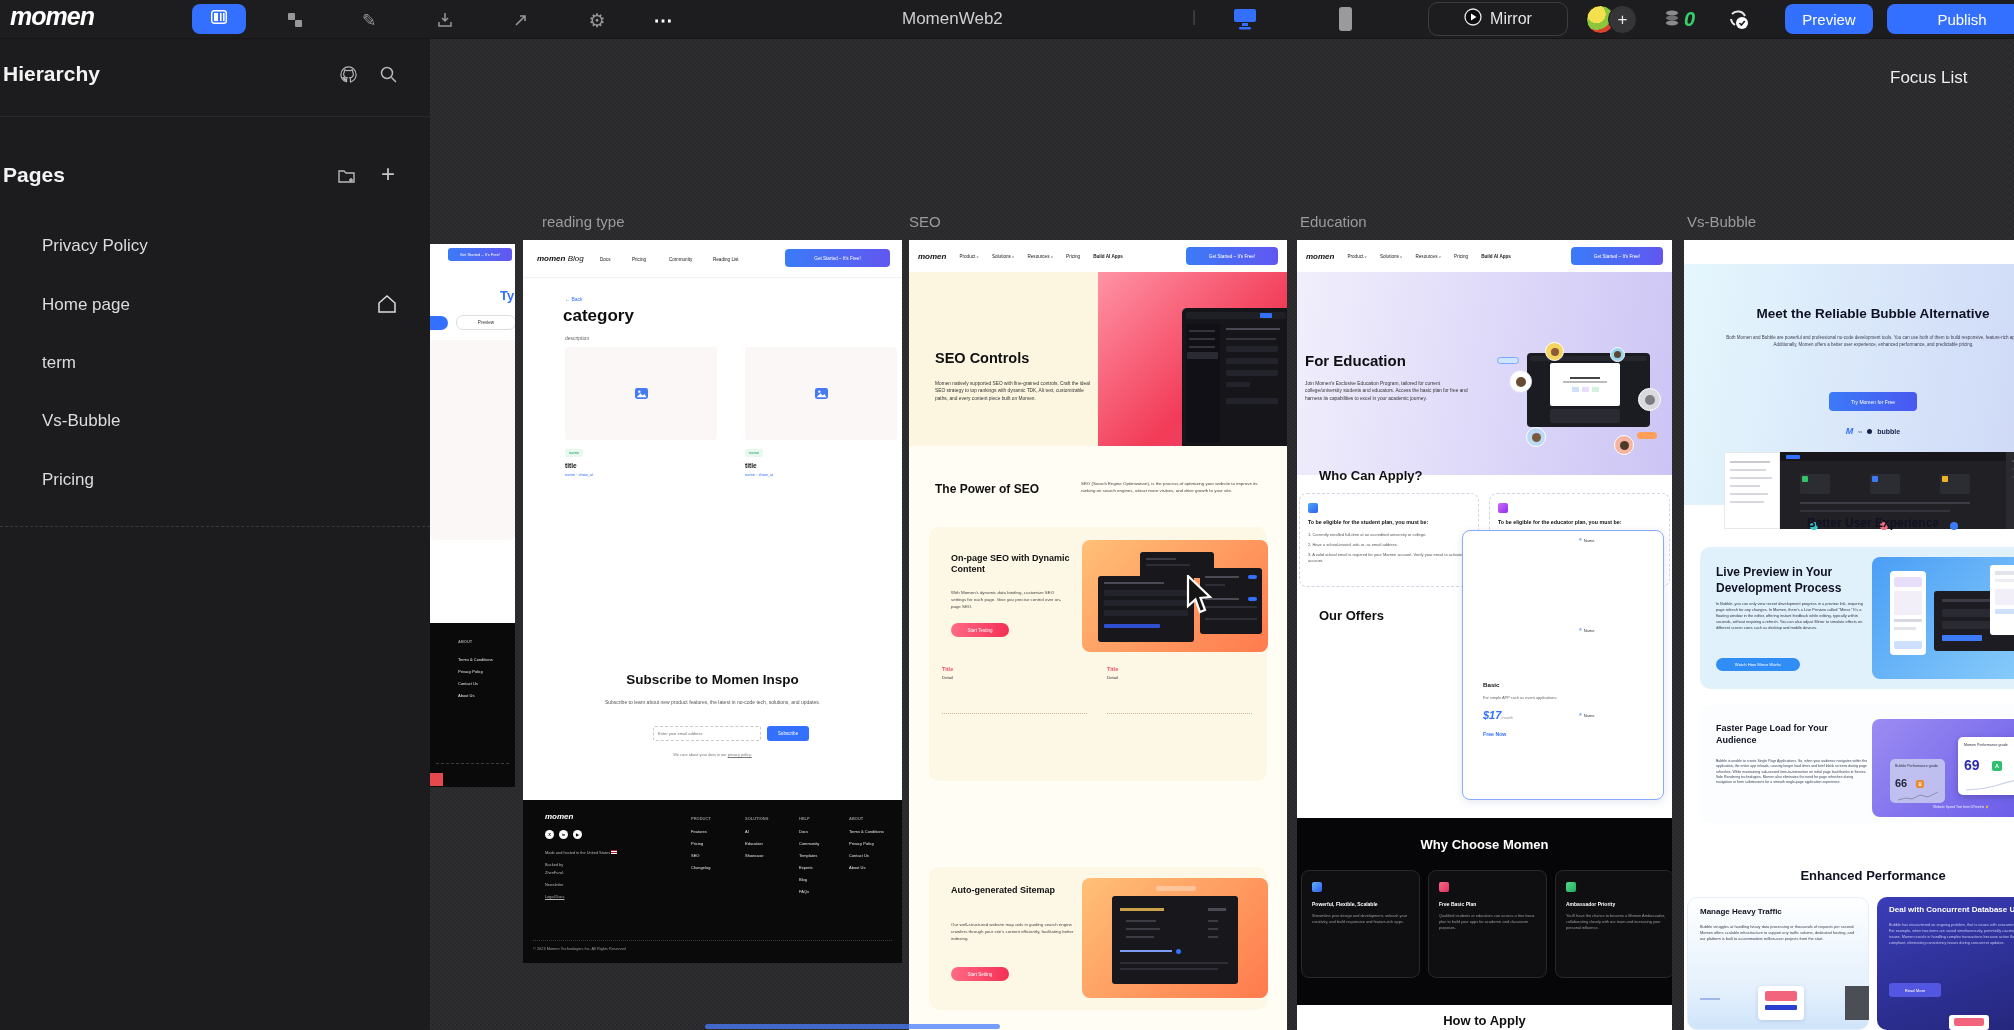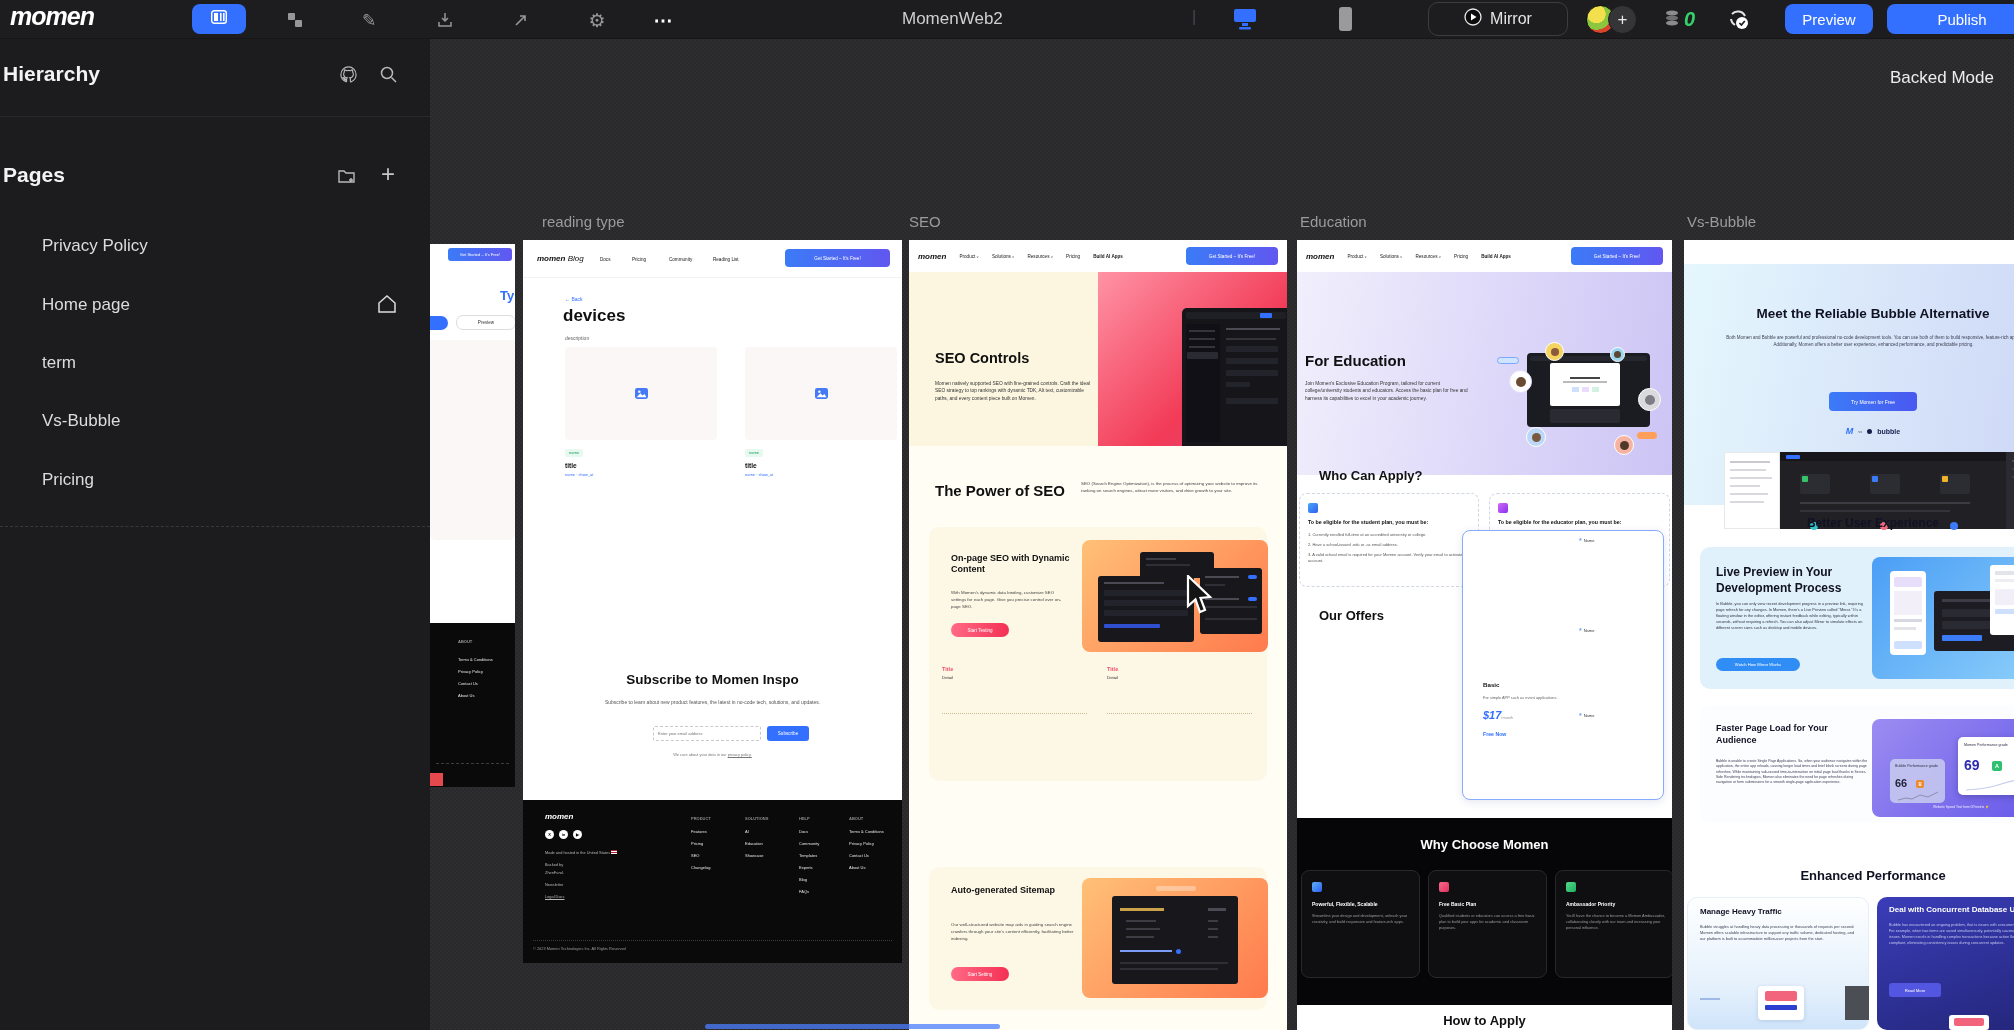--- a/index.html
+++ b/index.html
@@ -155,7 +155,7 @@
     <div class="a" style="left:0;top:488px;width:430px;border-top:1px dashed #39393c"></div>
   </div>
 
-  <div class="a" style="left:1890px;top:68px;color:#ededef;font-size:17px;z-index:25">Backed Mode</div>
+  <div class="a" style="left:1890px;top:68px;color:#ededef;font-size:17px;z-index:25">Focus List</div>
   <div class="a" style="left:705px;top:1024px;width:295px;height:5px;border-radius:3px;background:#4a7dff;opacity:.75;z-index:25"></div>
 
   <div class="a lbl" style="left:542px;top:213px">reading type</div>

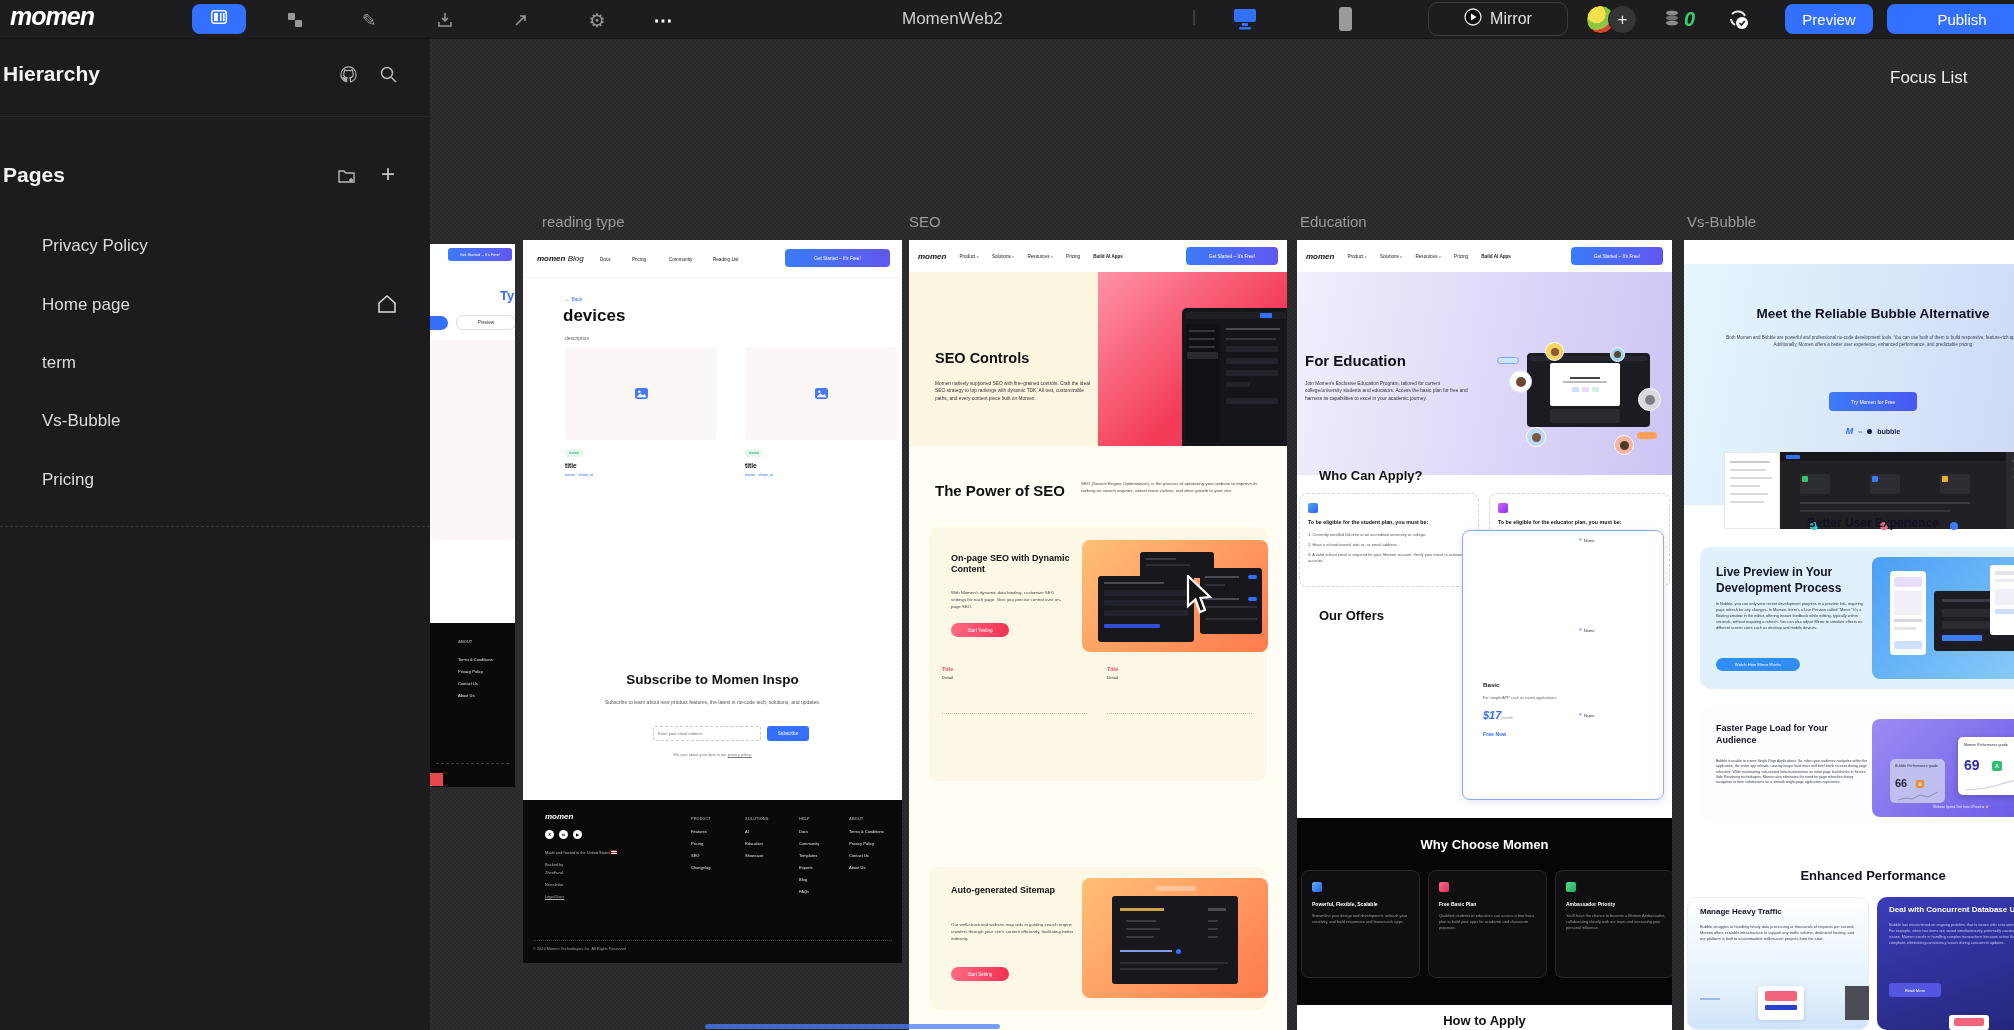--- a/index.html
+++ b/index.html
@@ -190,7 +190,7 @@
       <div class="a grad-blue" style="right:12px;top:9px;width:105px;height:18px;border-radius:4px;font-size:4.6px">Get Started – It's Free!</div>
     </div>
     <div class="a" style="left:42px;top:56px;color:#3370ff;font-size:5px">← Back</div>
-    <div class="a" style="left:40px;top:66px;font-size:17px;font-weight:bold;color:#0f0f10">devices</div>
+    <div class="a" style="left:40px;top:66px;font-size:17px;font-weight:bold;color:#0f0f10">category</div>
     <div class="a" style="left:42px;top:95px;font-size:5px;color:#666">description</div>
 
     <div class="a" style="left:42px;top:107px;width:152px">

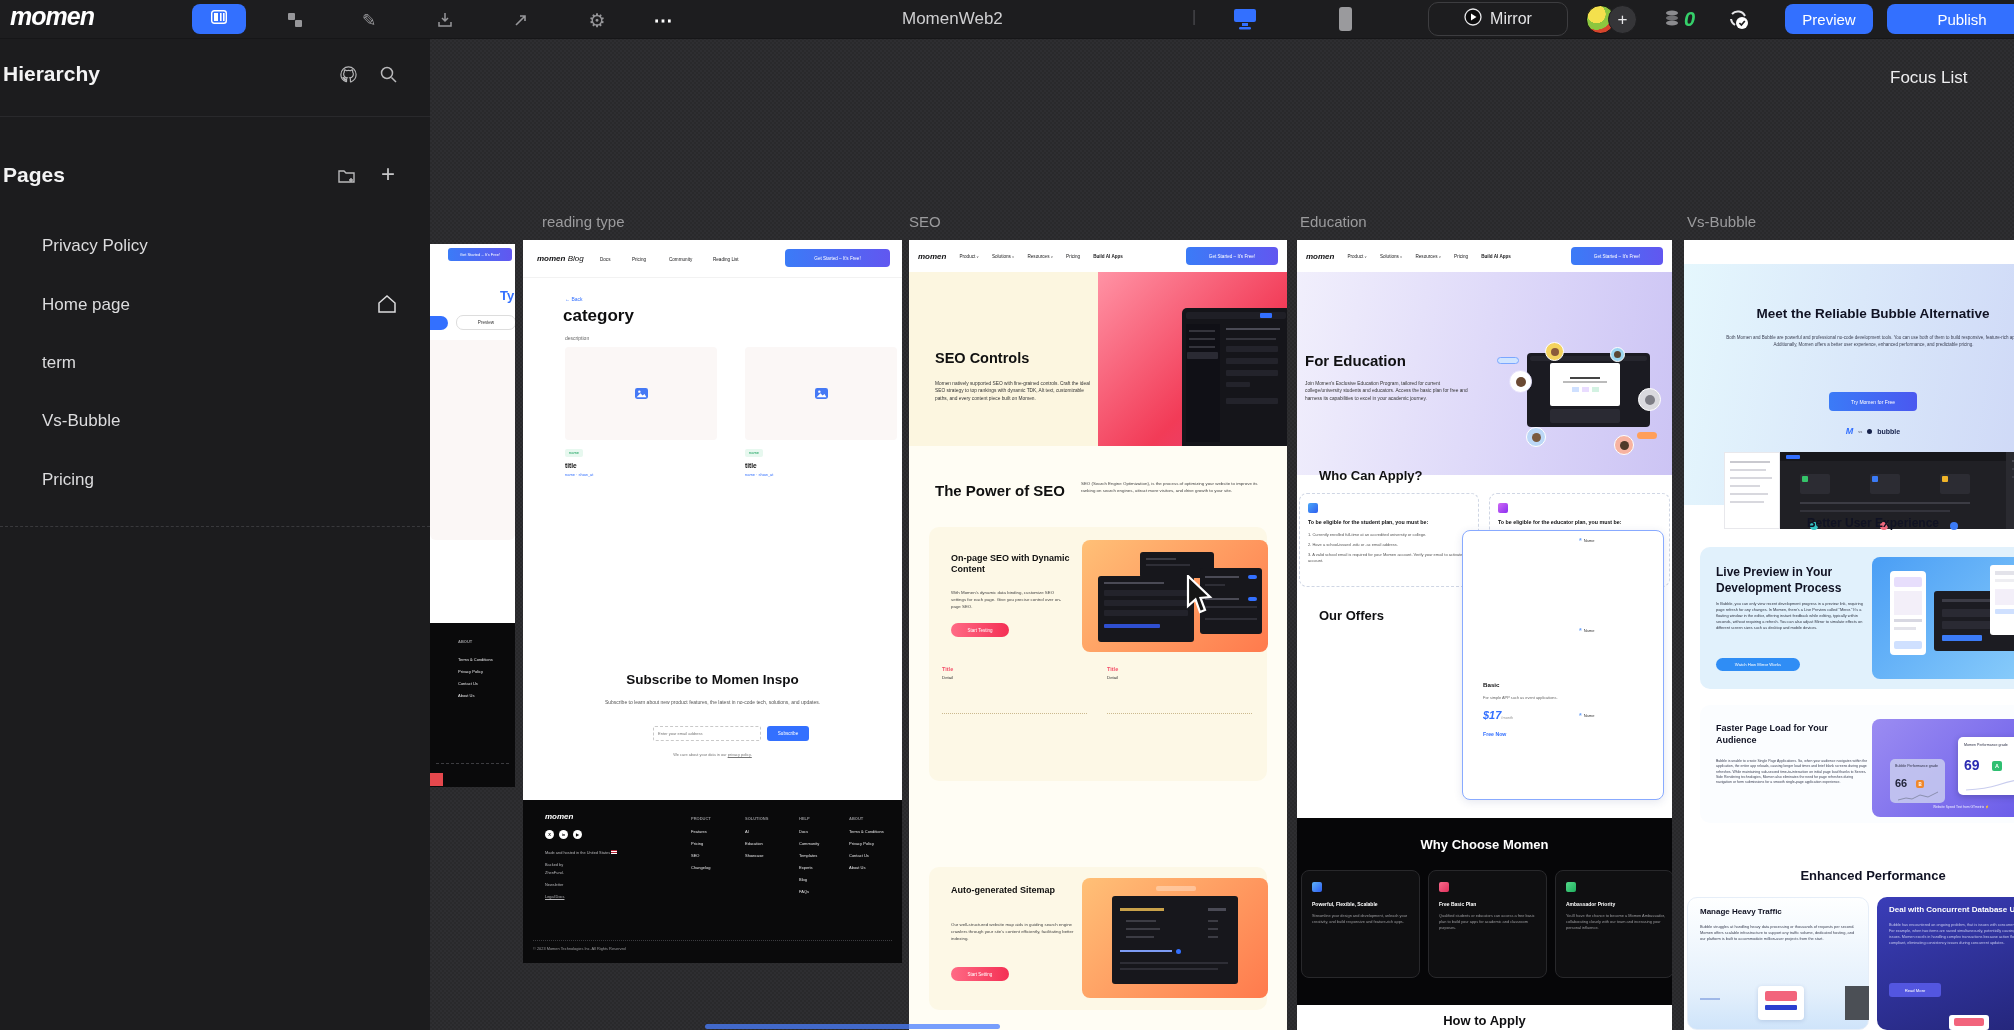--- a/index.html
+++ b/index.html
@@ -304,7 +304,7 @@
       <div class="a" style="left:26px;top:78px;font-size:14.5px;font-weight:bold;color:#101010">SEO Controls</div>
       <div class="a" style="left:26px;top:108px;width:163px;font-size:4.8px;line-height:1.55;color:#333">Momen natively supported SEO with fine-grained controls. Craft the ideal SEO strategy to top rankings with dynamic TDK, Alt text, customizable paths, and every content piece built on Momen.</div>
     </div>
-    <div class="a" style="left:26px;top:242px;font-size:15px;font-weight:bold;color:#101010">The Power of SEO</div>
+    <div class="a" style="left:26px;top:242px;font-size:12px;font-weight:bold;color:#101010">The Power of SEO</div>
     <div class="a" style="left:172px;top:240px;width:186px;font-size:4.4px;line-height:1.6;color:#444">SEO (Search Engine Optimization), is the process of optimizing your website to improve its ranking on search engines, attract more visitors, and drive growth to your site.</div>
 
     <div class="a" style="left:20px;top:627px;width:338px;height:143px;background:#fdf8e6;border-radius:10px">

